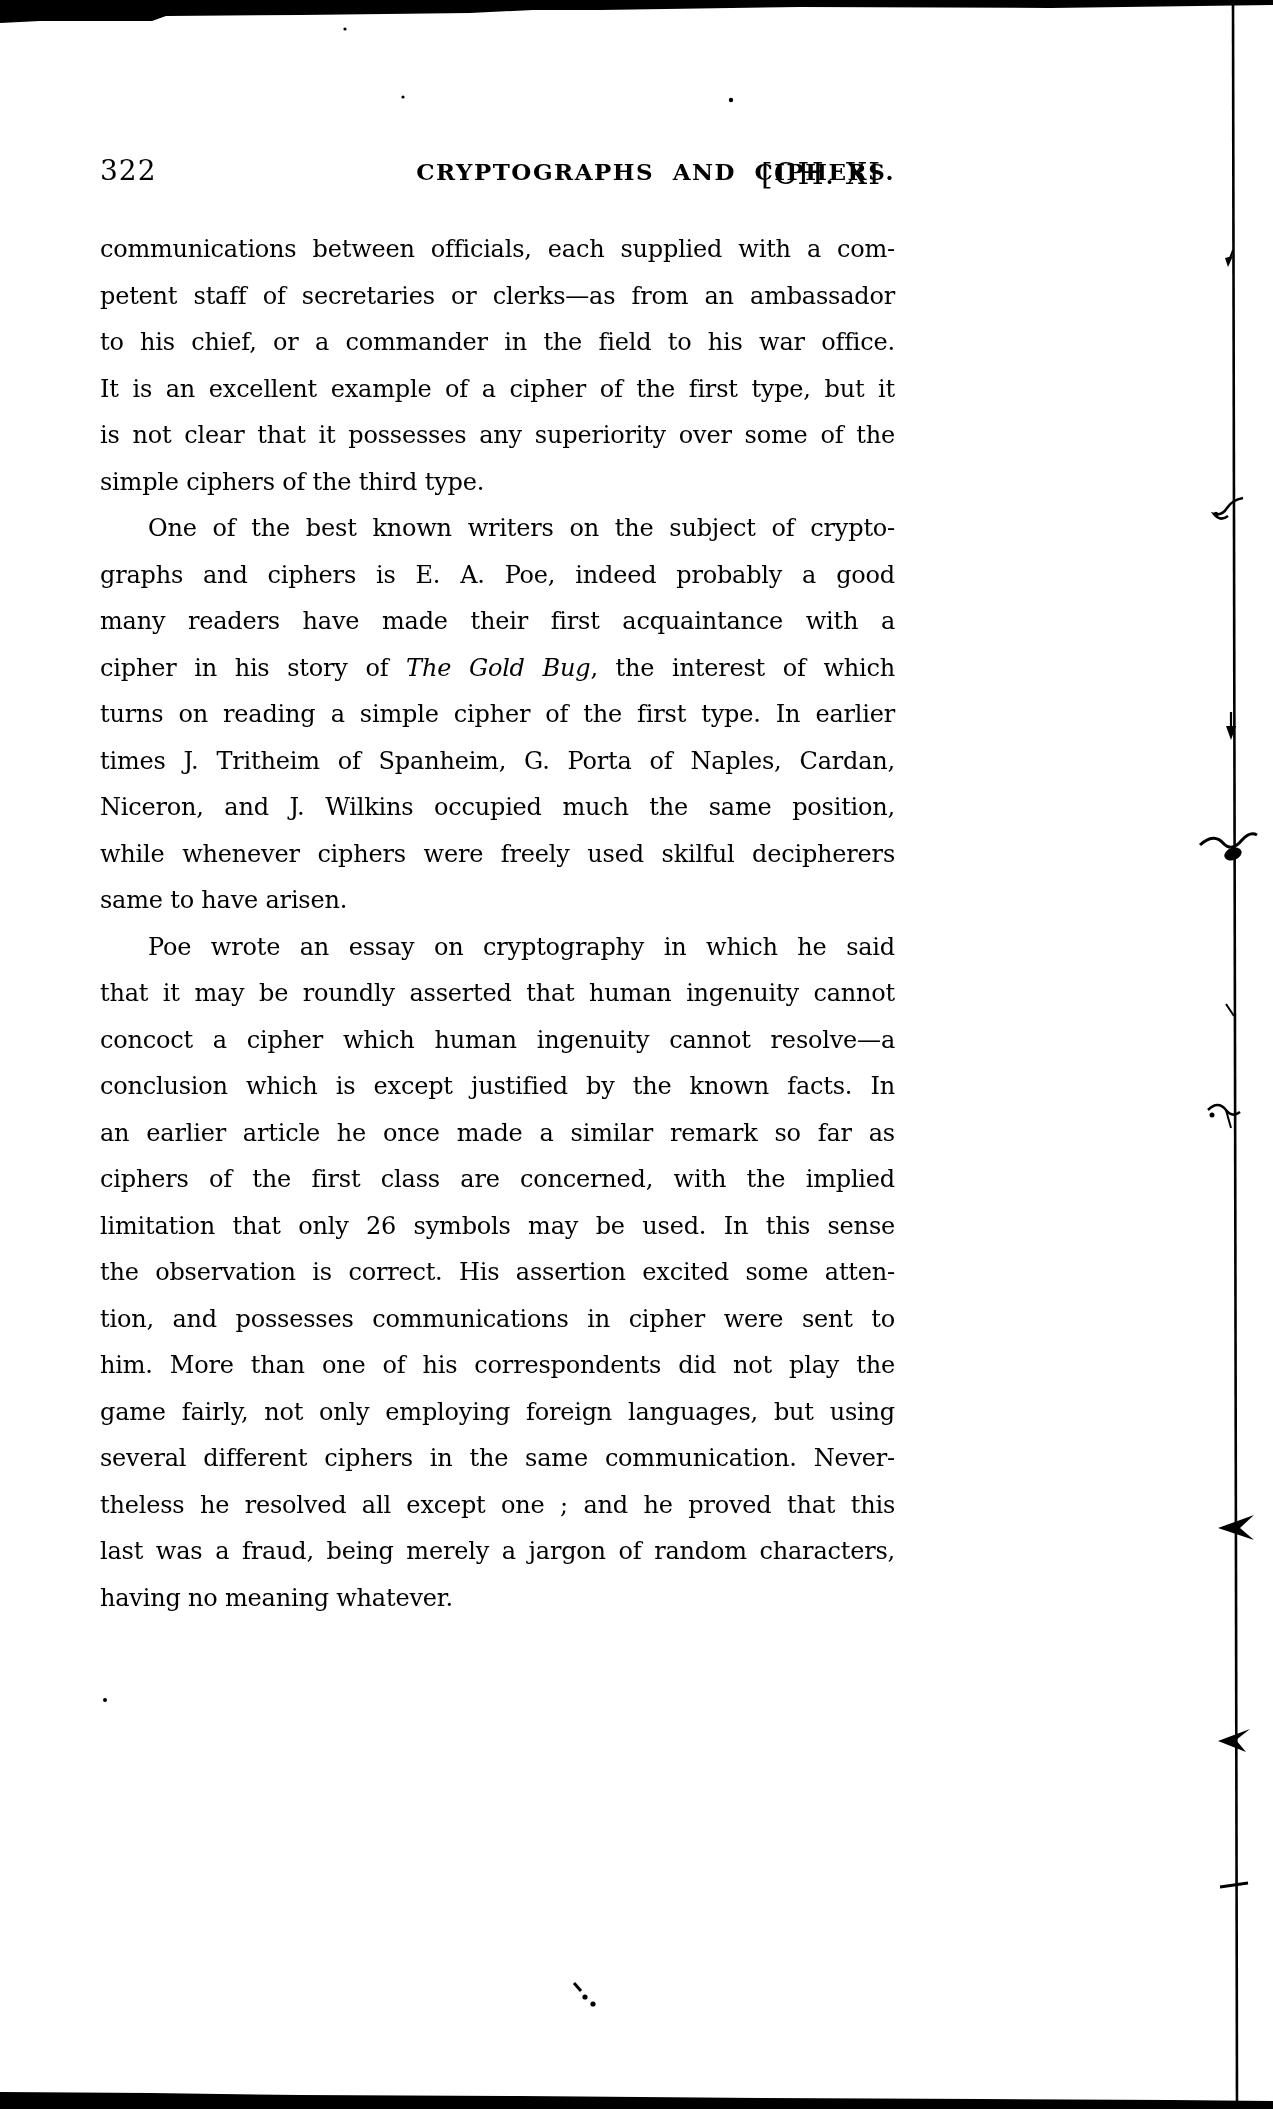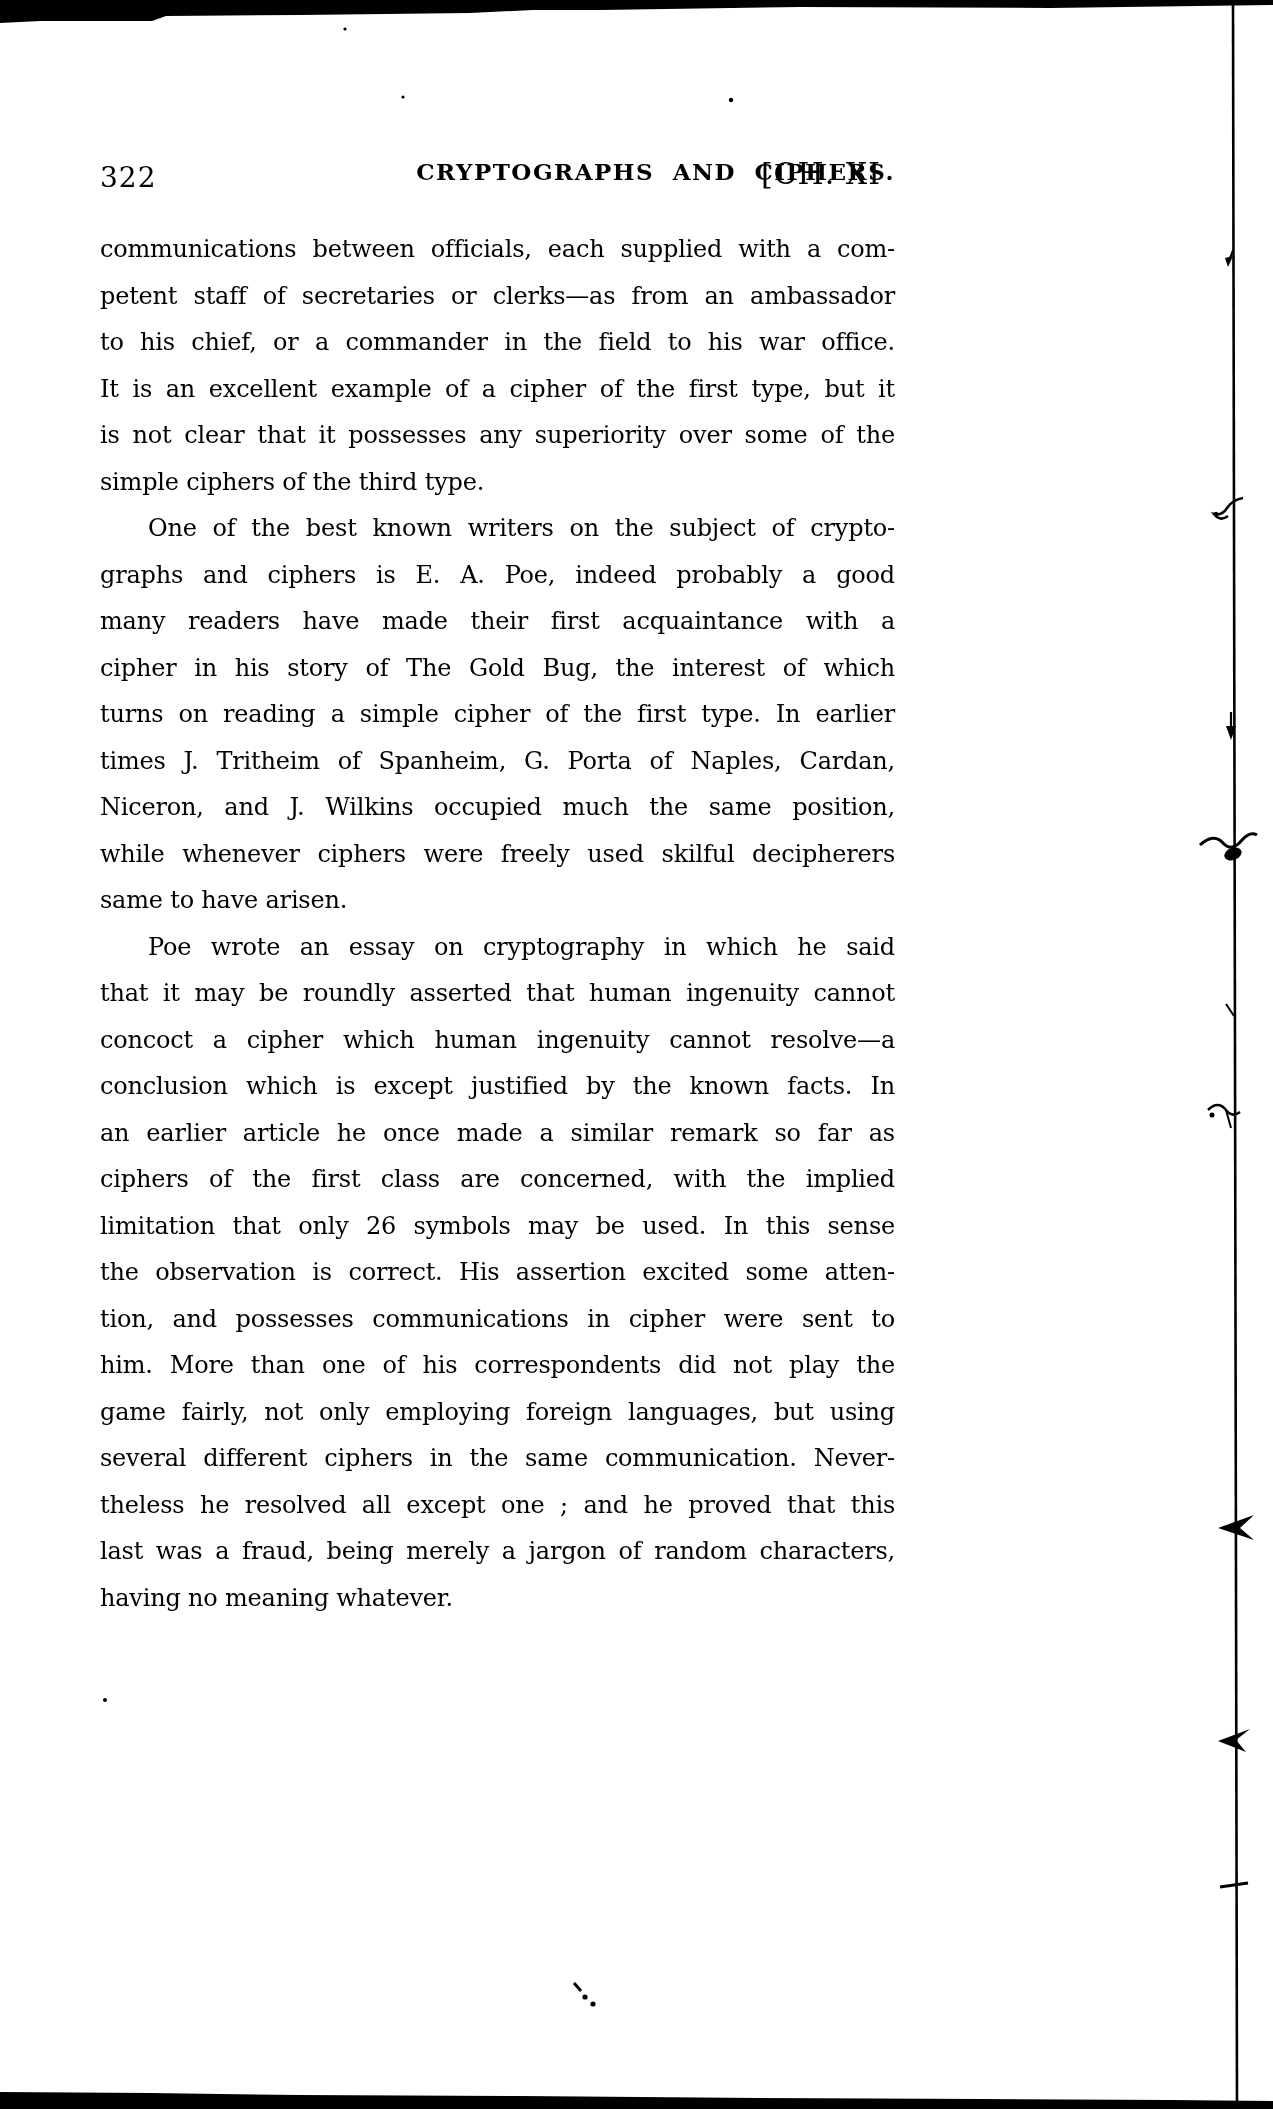--- a/index.html
+++ b/index.html
@@ -9,7 +9,7 @@
   }
   .artifacts{position:absolute;left:0;top:0;pointer-events:none;}
   .header{position:absolute;left:100px;top:150px;width:795px;height:46px;}
-  .pagenum{position:absolute;left:0;top:4px;font-size:28px;letter-spacing:1px;margin-top:7px;}
+  .pagenum{position:absolute;left:0;top:4px;font-size:28px;letter-spacing:1px;}
   .runtitle{position:absolute;left:0;right:0;top:8px;text-align:right;font-size:23px;letter-spacing:1.5px;word-spacing:9px;font-weight:bold;}
   .chapter{position:absolute;right:14px;top:6px;font-size:30px;letter-spacing:1px;}
   .textblock{position:absolute;left:100px;top:226px;width:795px;}

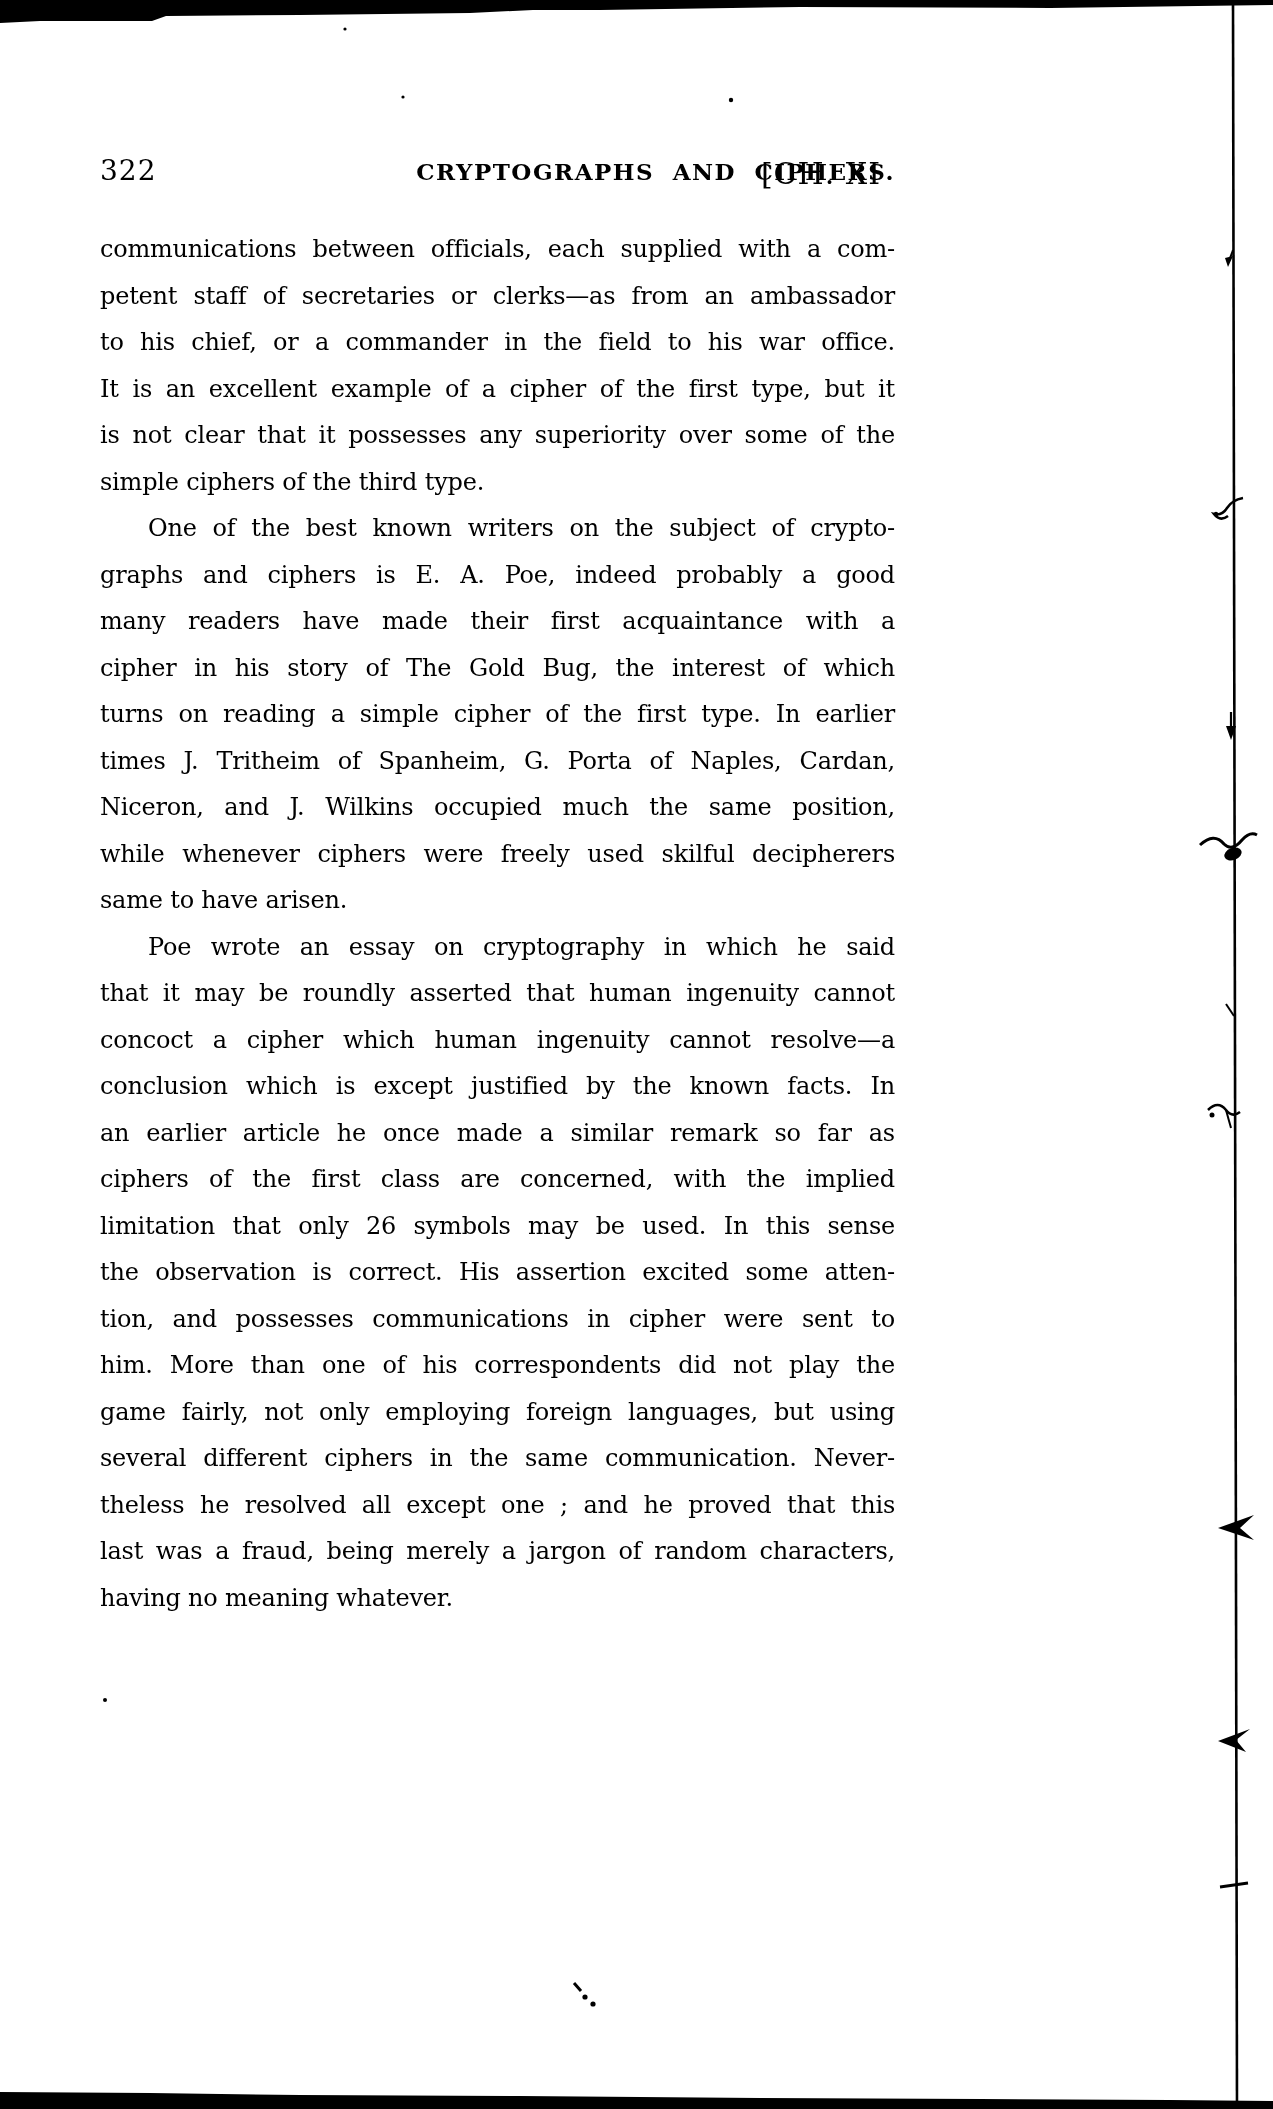--- a/index.html
+++ b/index.html
@@ -19,7 +19,7 @@
   }
   .line.last{text-align:left;text-align-last:left;}
   .line.indent{padding-left:48px;box-sizing:border-box;}
-  .italic{}
+  .italic{font-style:italic;}
 </style>
 </head>
 <body>

